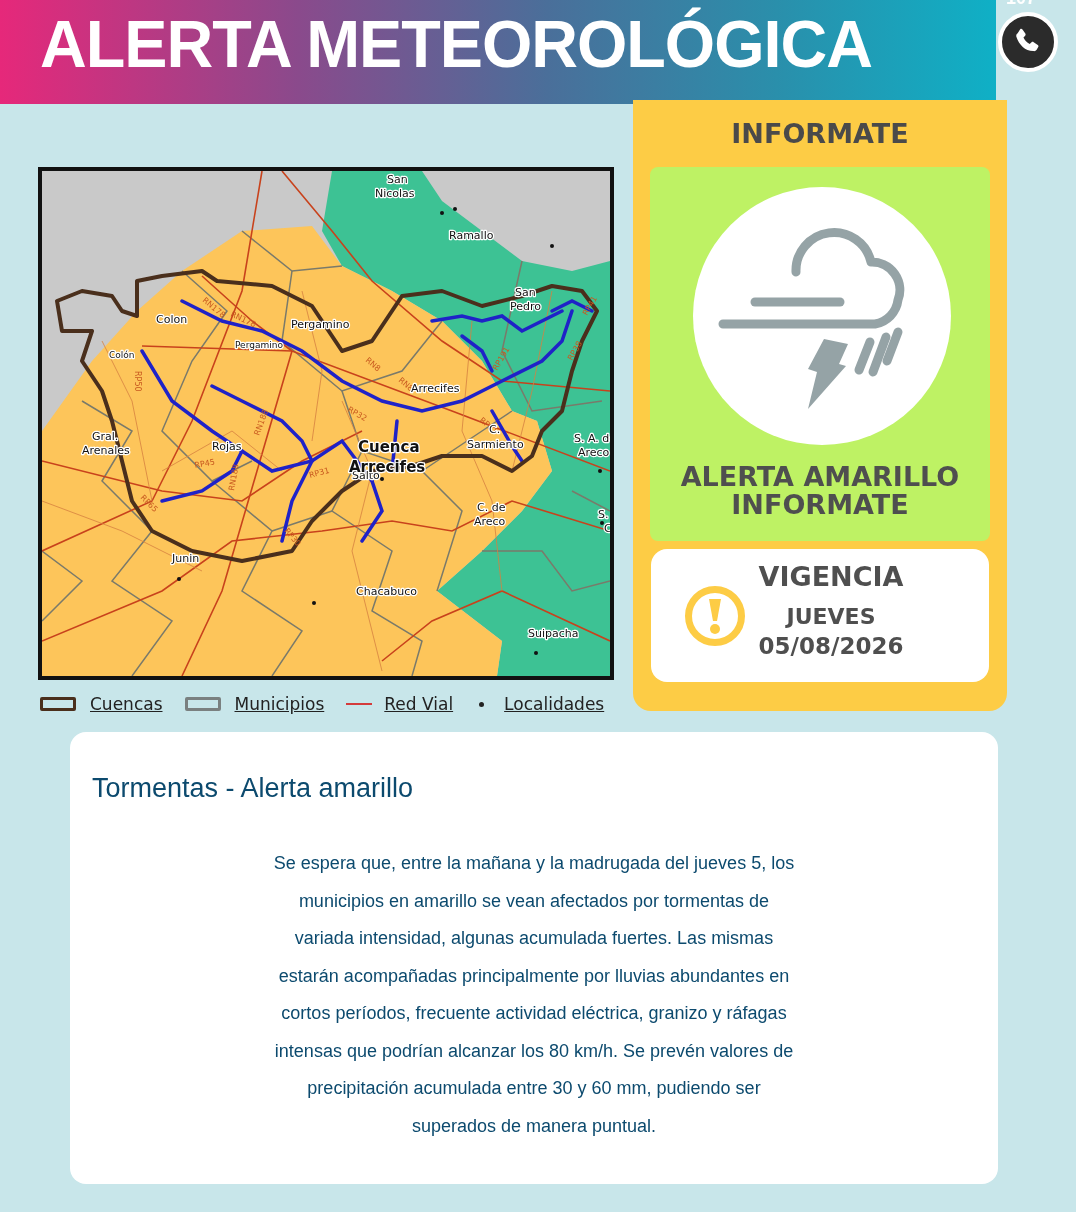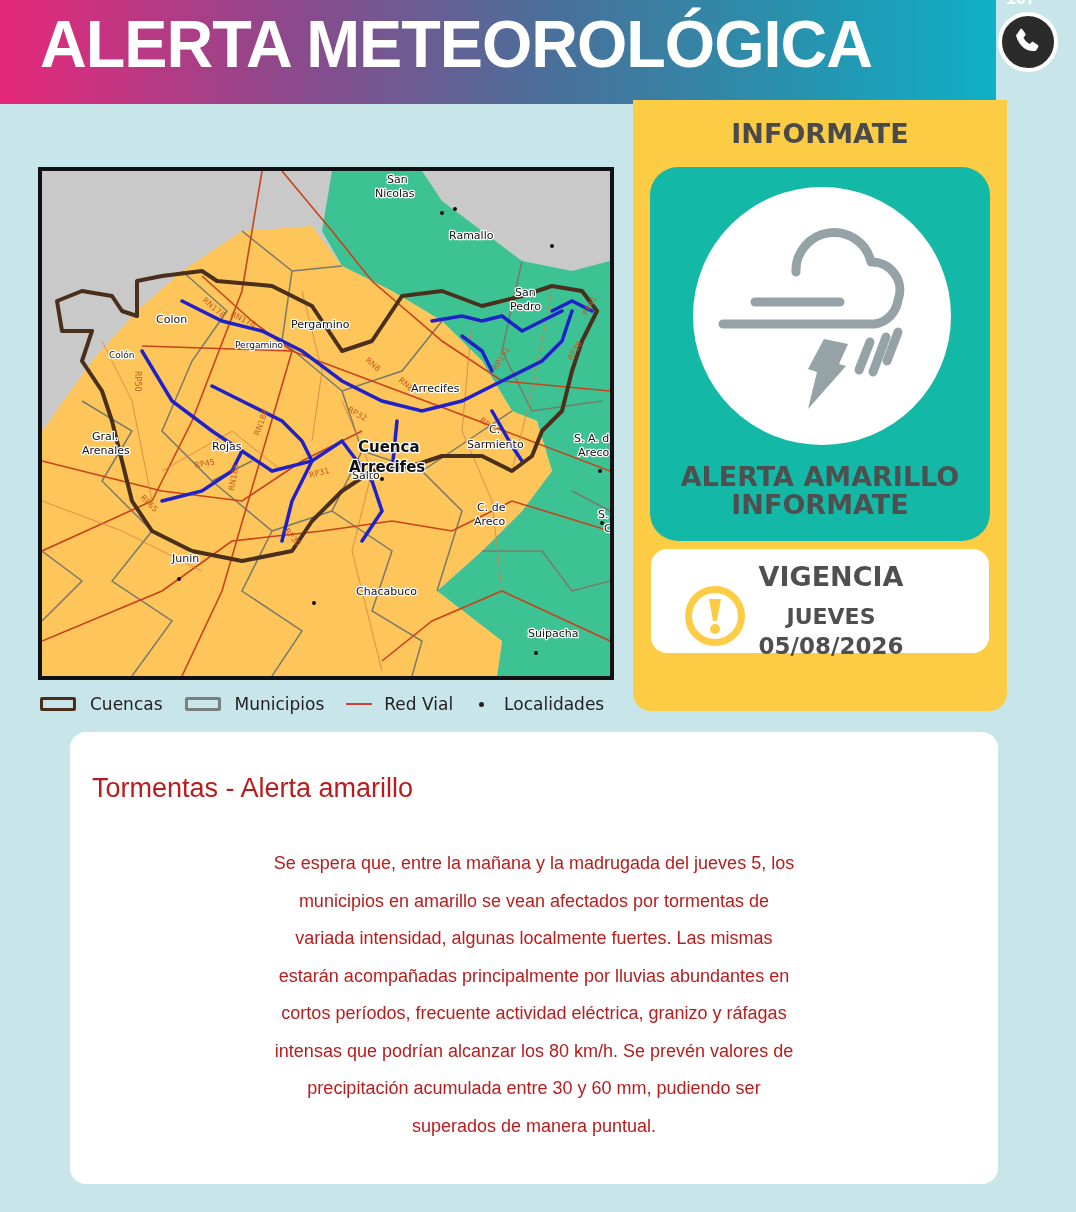--- a/index.html
+++ b/index.html
@@ -66,7 +66,7 @@
   }
   .alert-inner {
     position: absolute; left: 17px; top: 67px; width: 340px; height: 374px;
-    background: #14b8a6; border-radius: 28px;
+    background: #bef264; border-radius: 8px;
   }
   .icon-circle {
     position: absolute; left: 43px; top: 20px; width: 258px; height: 258px;

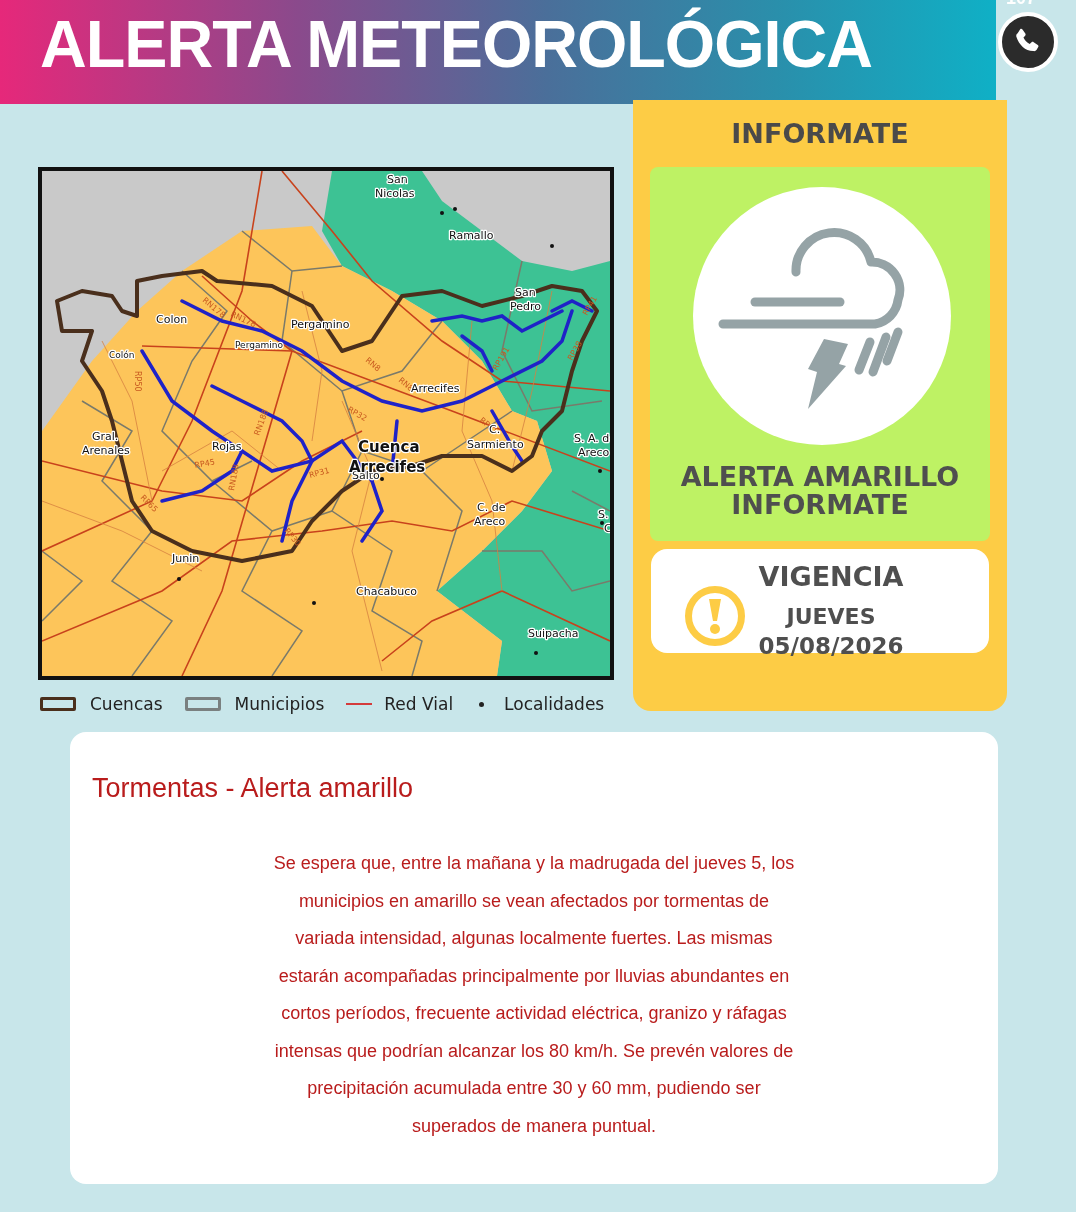--- a/index.html
+++ b/index.html
@@ -77,7 +77,7 @@
     font-size: 27px; font-weight: 700; color: #4f4f4f; line-height: 28px;
   }
   .vigencia-box {
-    position: absolute; left: 18px; top: 449px; width: 338px; height: 104px;
+    position: absolute; left: 18px; top: 449px; width: 338px; height: 133px;
     background: #ffffff; border-radius: 16px;
   }
   .warn-icon {

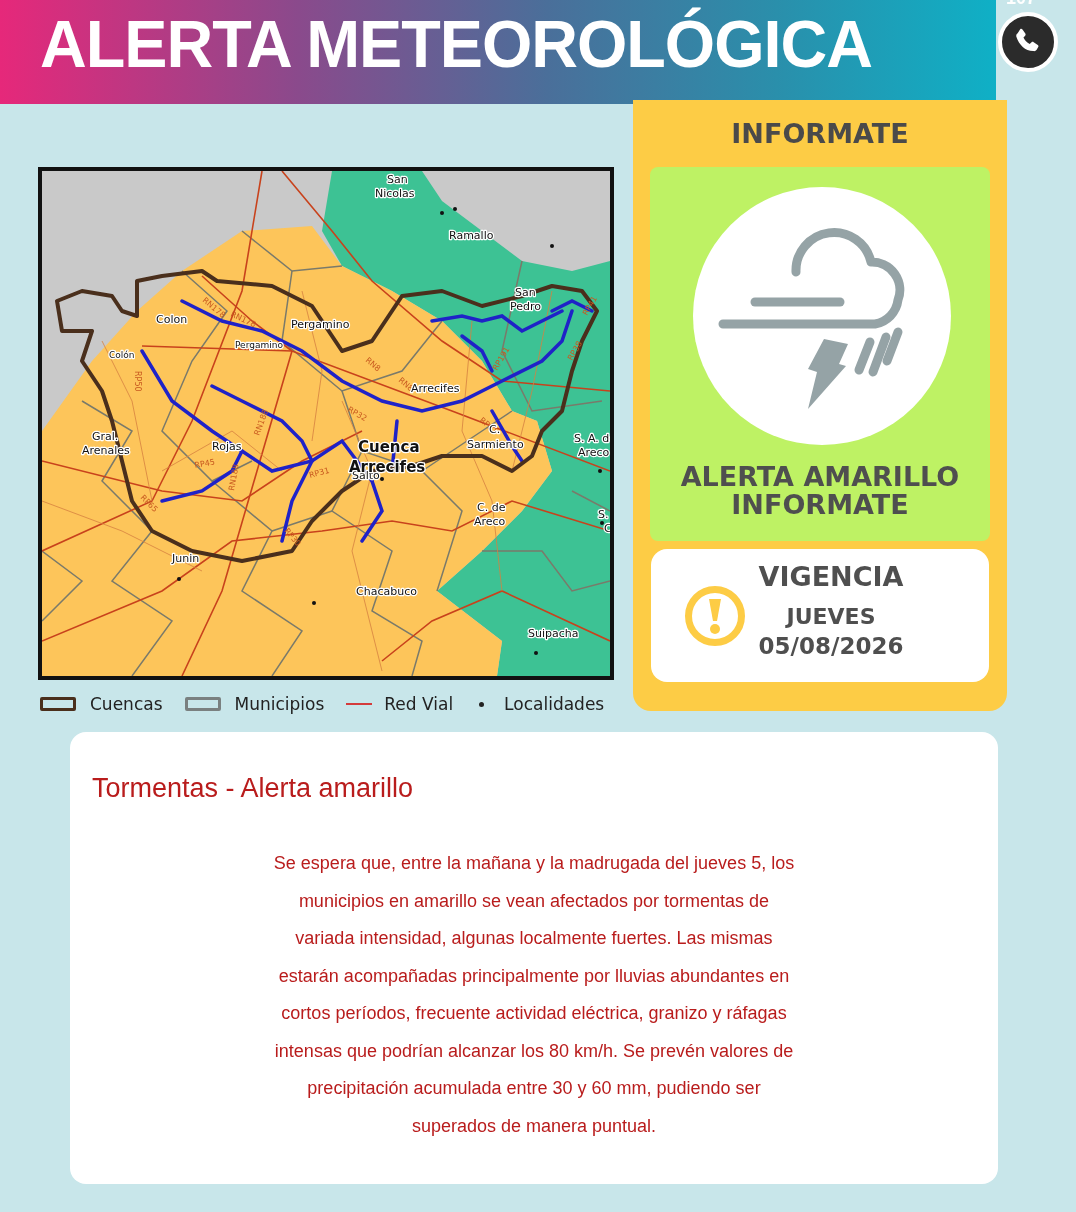--- a/index.html
+++ b/index.html
@@ -49,7 +49,7 @@
 
   .legend {
     position: absolute; left: 40px; top: 694px; display: flex; align-items: center;
-    font-family: "DejaVu Sans", sans-serif; font-size: 17px; color: #222;
+    font-family: "DejaVu Sans", sans-serif; font-size: 17px; color: #222; text-decoration: underline;
   }
   .legend .item { display: flex; align-items: center; margin-right: 22px; }
   .legend .swatch-box { width: 36px; height: 14px; border-radius: 2px; margin-right: 14px; }

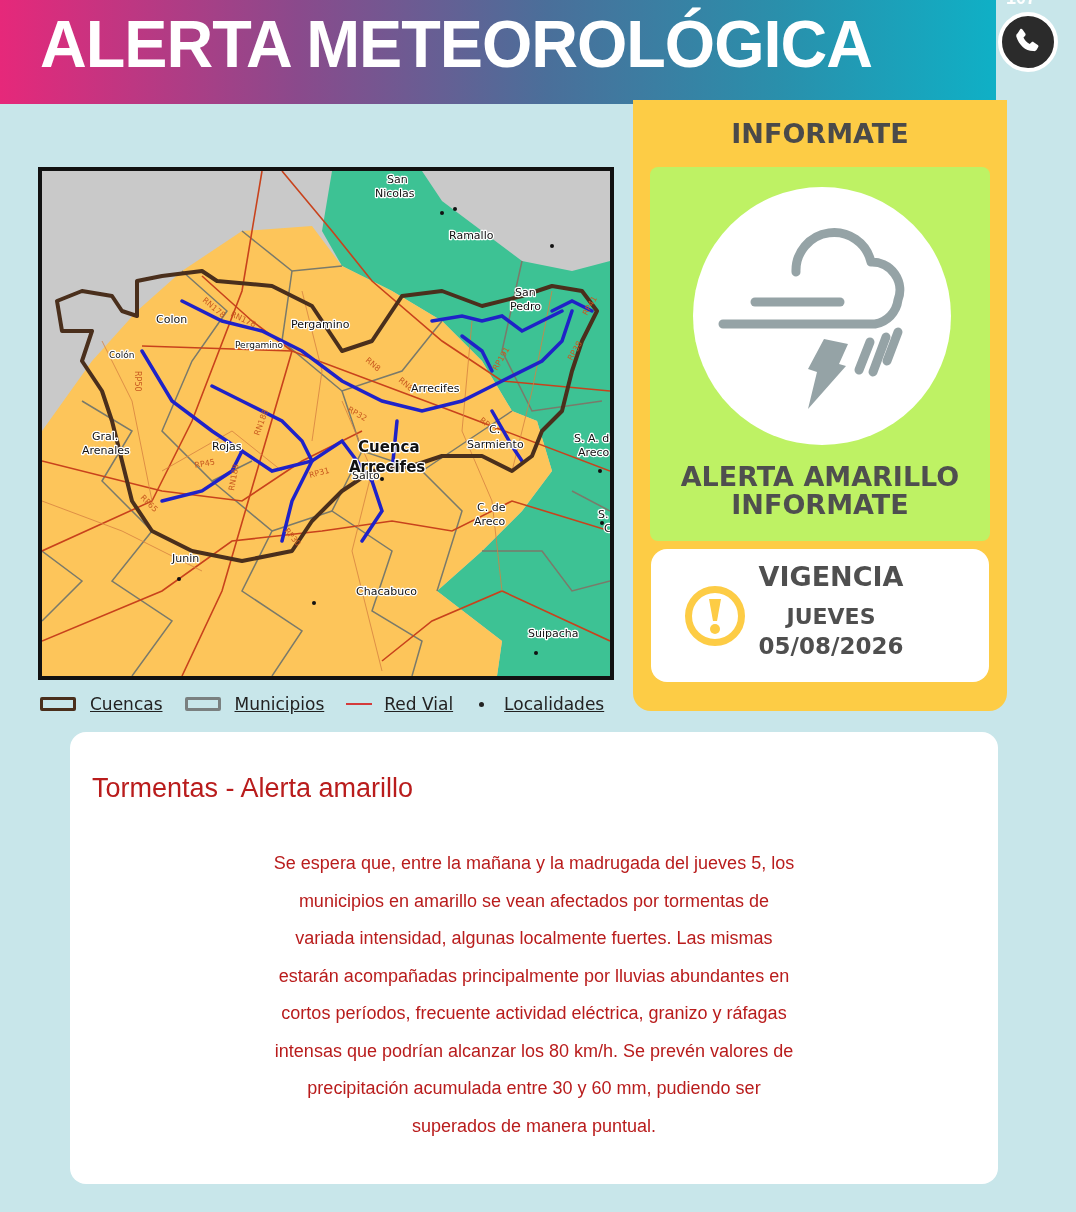--- a/index.html
+++ b/index.html
@@ -93,7 +93,7 @@
     position: absolute; left: 70px; top: 732px; width: 928px; height: 452px;
     background: #ffffff; border-radius: 16px;
     padding: 38px 22px 0 22px;
-    font-family: "Liberation Sans", sans-serif; color: #b91c1c;
+    font-family: "Liberation Sans", sans-serif; color: #0c4a6e;
   }
   .desc-title { font-size: 27px; line-height: 37px; margin-bottom: 38px; }
   .desc-body { font-size: 18px; line-height: 37.5px; text-align: center; }

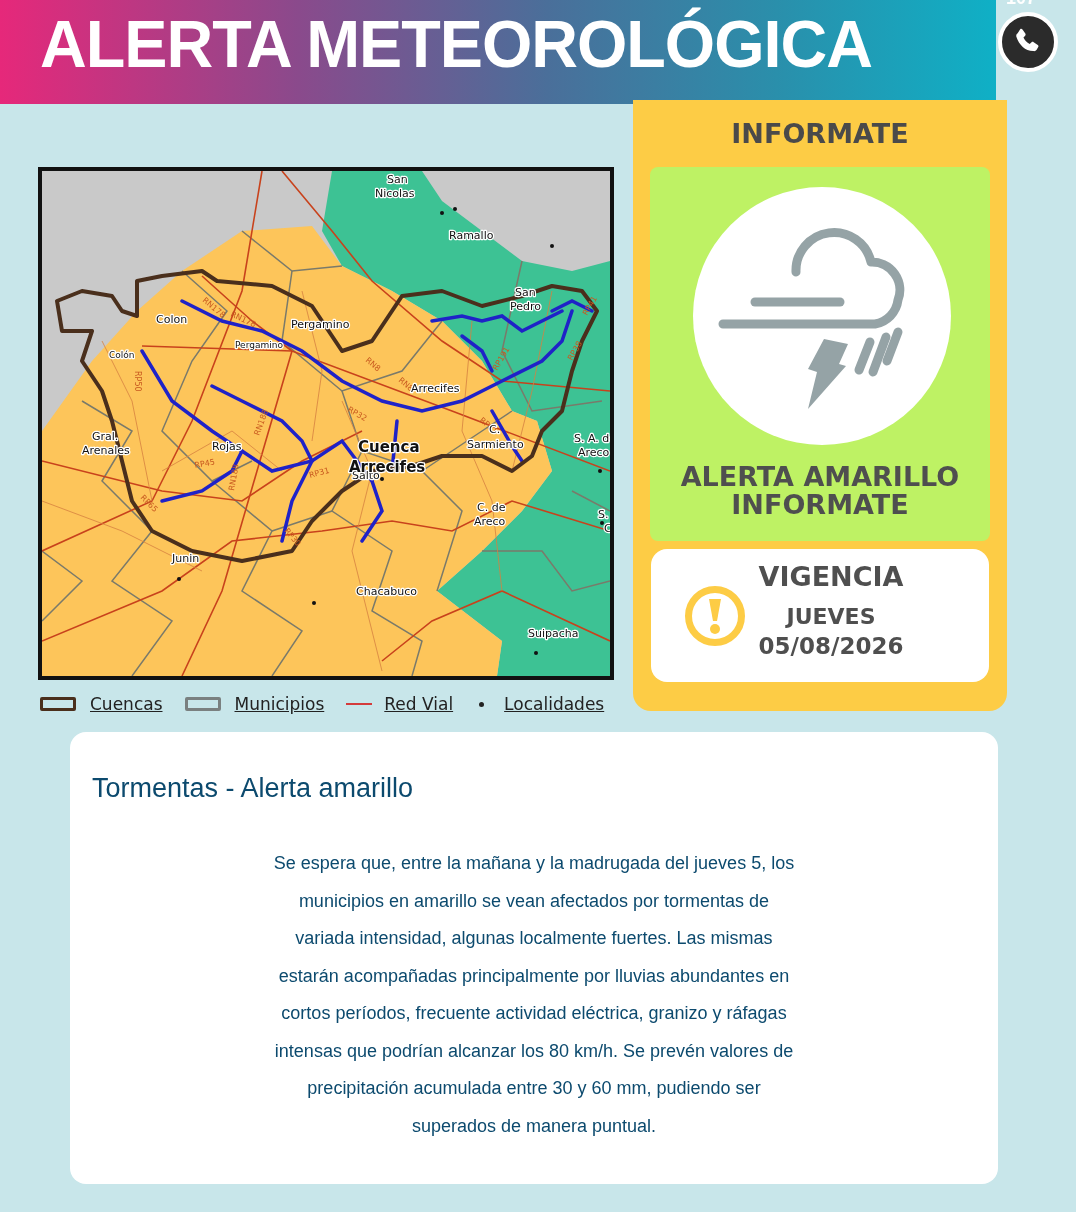--- a/index.html
+++ b/index.html
@@ -294,7 +294,7 @@
   <div class="desc-body">
     <div>Se espera que, entre la mañana y la madrugada del jueves 5, los</div>
     <div>municipios en amarillo se vean afectados por tormentas de</div>
-    <div>variada intensidad, algunas localmente fuertes. Las mismas</div>
+    <div>variada intensidad, algunas acumulada fuertes. Las mismas</div>
     <div>estarán acompañadas principalmente por lluvias abundantes en</div>
     <div>cortos períodos, frecuente actividad eléctrica, granizo y ráfagas</div>
     <div>intensas que podrían alcanzar los 80 km/h. Se prevén valores de</div>

